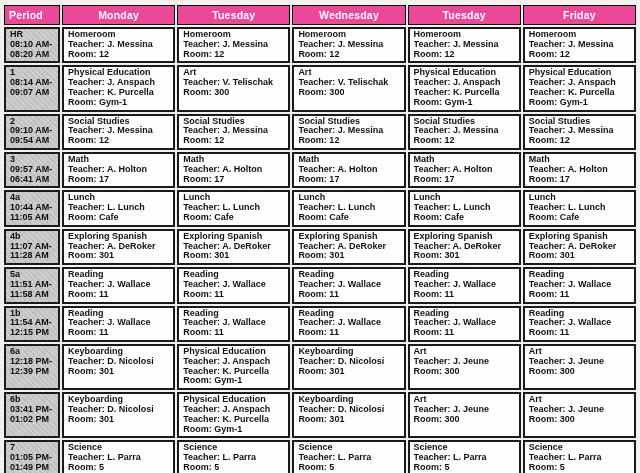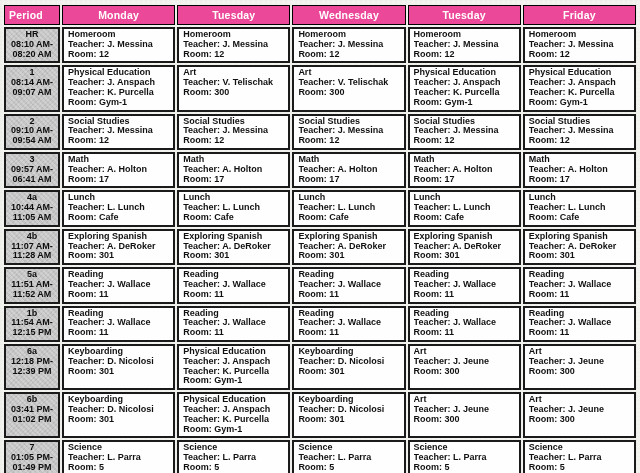--- a/index.html
+++ b/index.html
@@ -47,7 +47,6 @@
       repeating-linear-gradient(45deg, rgba(255,255,255,0.20) 0 2px, transparent 2px 4px),
       repeating-linear-gradient(-45deg, rgba(80,80,80,0.10) 0 1px, transparent 1px 3px);
     color:#0d0d0d;
-    text-align:center;
   }
   td div{white-space:nowrap;overflow:hidden;}
 </style>

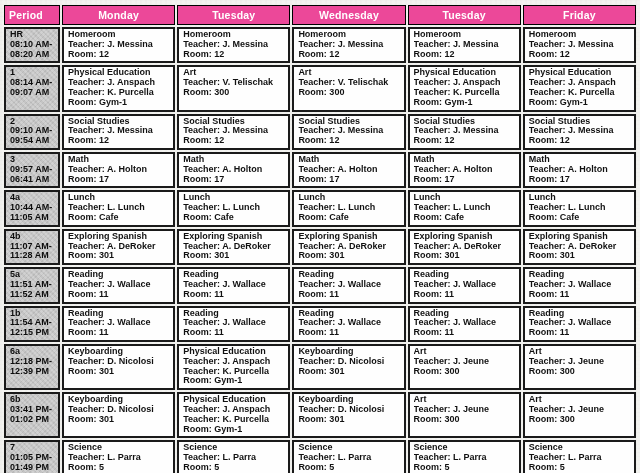--- a/index.html
+++ b/index.html
@@ -272,7 +272,7 @@
         <td class="period-cell">
           <div>5a</div>
           <div>11:51 AM-</div>
-          <div>11:52 AM</div>
+          <div>11:58 AM</div>
         </td>
         <td class="class-cell">
           <div>Reading</div>

